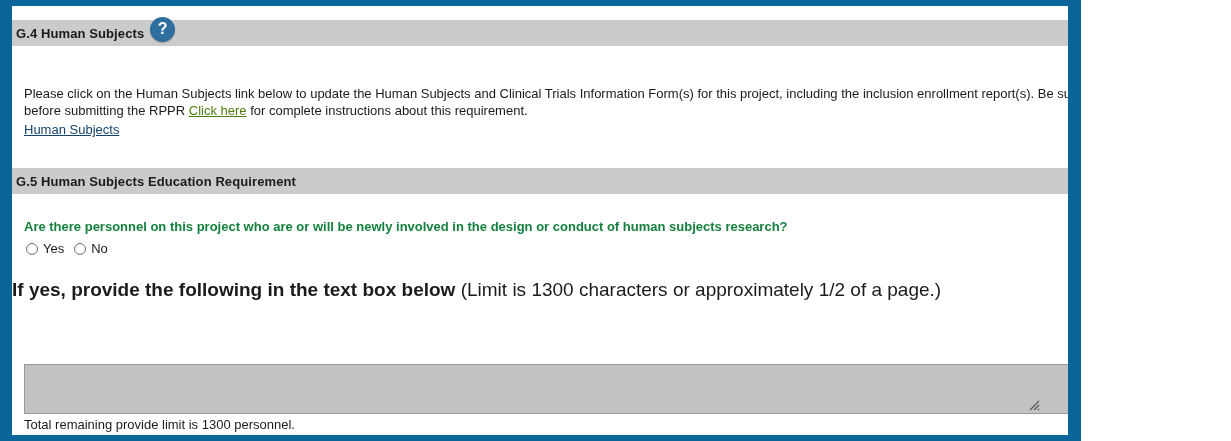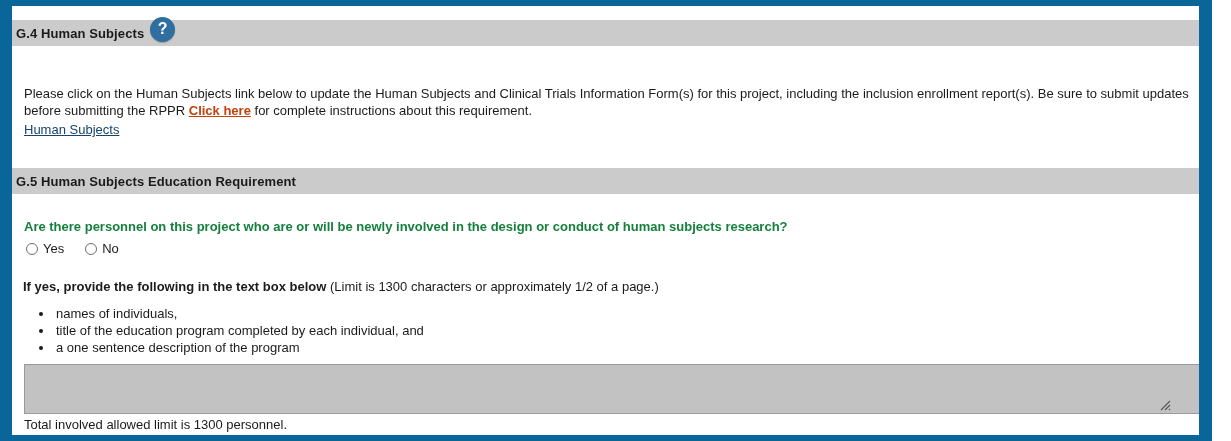--- a/index.html
+++ b/index.html
@@ -14,7 +14,7 @@
 
   .page {
     position: relative;
-    width: 1212px;
+    width: 1081px;
     height: 441px;
     box-sizing: border-box;
     background: #ffffff;

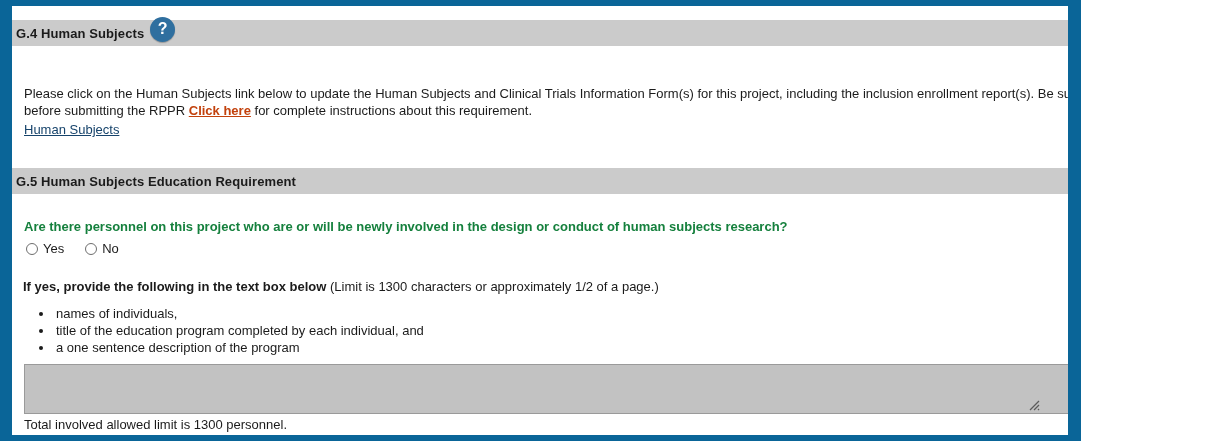--- a/index.html
+++ b/index.html
@@ -92,10 +92,9 @@
 
   a.inline-link,
   a.block-link {
-    color: #c2410c;
+    color: #4d7c0f;
     text-decoration: underline;
     cursor: pointer;
-    font-weight: bold;
   }
 
   #human-subjects-link {

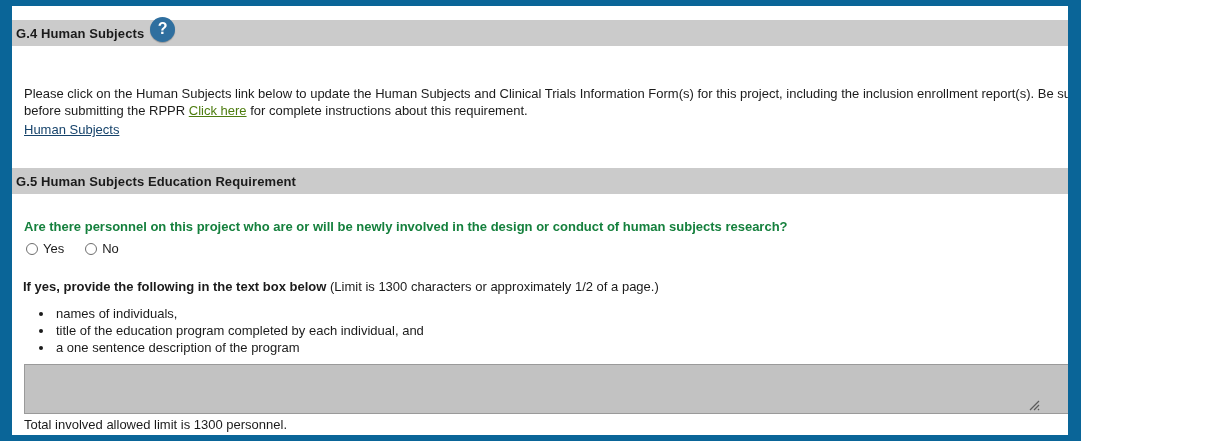--- a/index.html
+++ b/index.html
@@ -125,7 +125,6 @@
     align-items: center;
     font-size: 13px;
     color: #1b1b1b;
-    gap: 11px;
   }
   .radio-opt {
     display: flex;

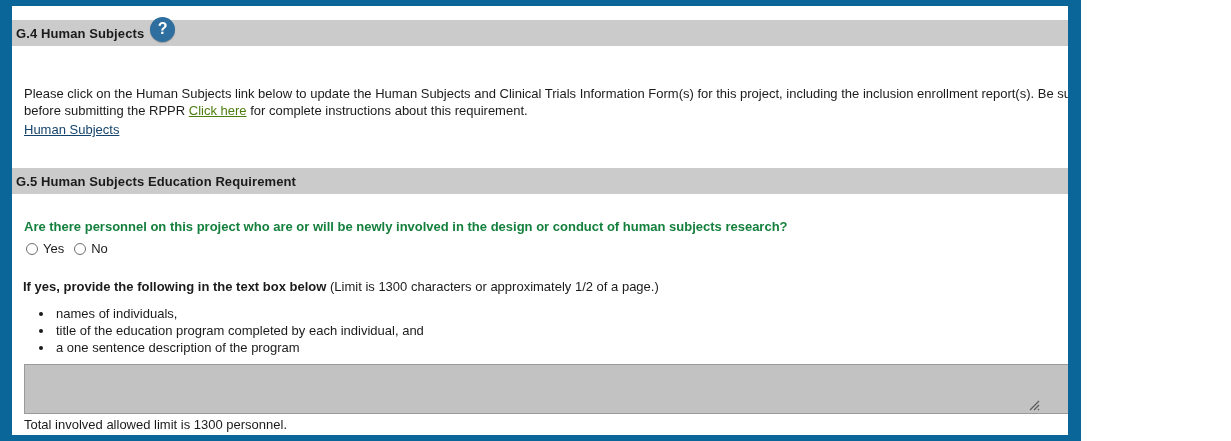--- a/index.html
+++ b/index.html
@@ -147,9 +147,9 @@
   
   #ifyes-line {
     position: absolute;
-    left: 11px;
+    left: 0;
     top: 273px;
-    font-size: 13px;
+    font-size: 19px;
     color: #1b1b1b;
   }
   #ifyes-line .bold { font-weight: bold; }

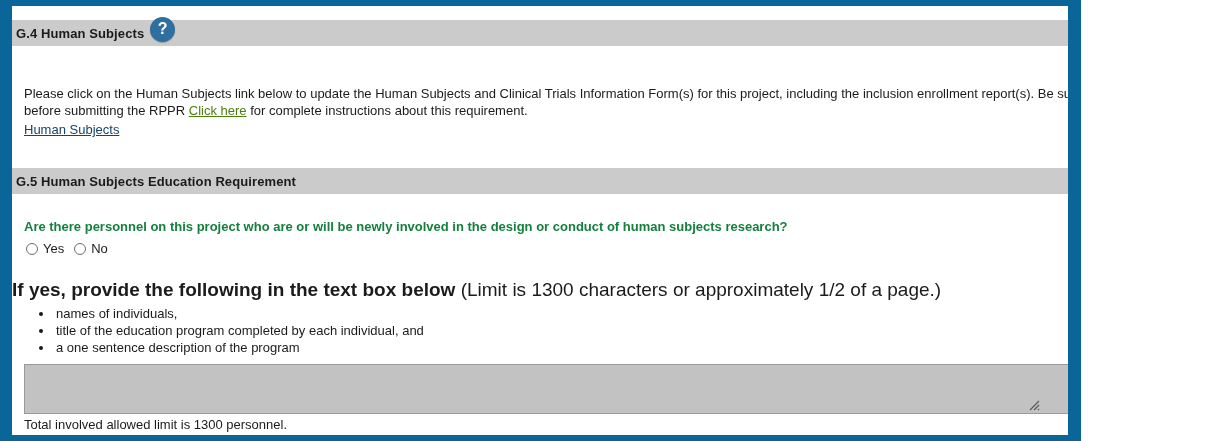--- a/index.html
+++ b/index.html
@@ -246,11 +246,6 @@
       <span class="bold">If yes, provide the following in the text box below</span><span> (Limit is 1300 characters or approximately 1/2 of a page.)</span>
     </div>
 
-    <ul id="bullet-list">
-      <li>names of individuals,</li>
-      <li>title of the education program completed by each individual, and</li>
-      <li>a one sentence description of the program</li>
-    </ul>
 
     <textarea id="education-textarea" placeholder="" style=""></textarea>
     <svg class="resize-grip" viewBox="0 0 11 11">

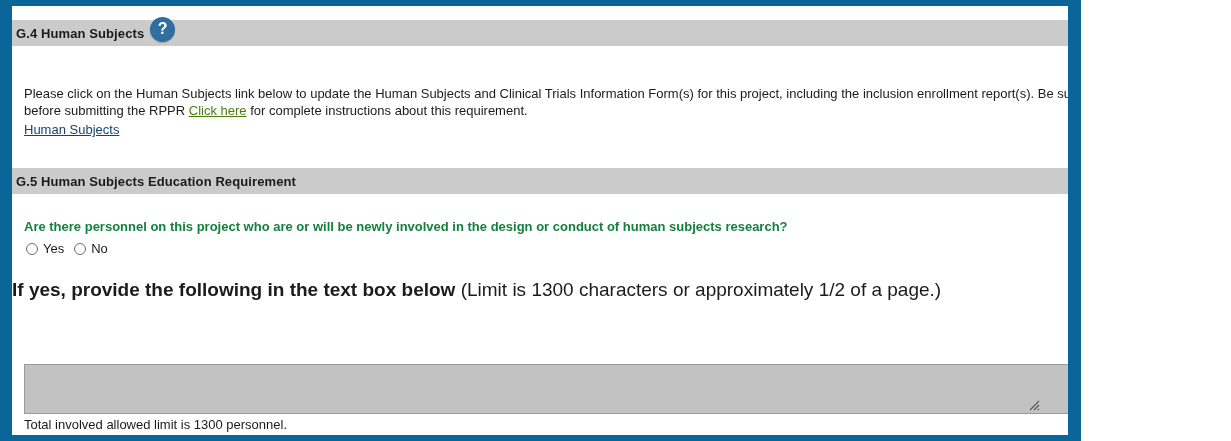--- a/index.html
+++ b/index.html
@@ -255,7 +255,7 @@
     </svg>
 
     <div id="limit-footer">
-      <span>Total involved allowed limit is </span><span class="bold">1300</span><span> personnel.</span>
+      <span>Total remaining provide limit is </span><span class="bold">1300</span><span> personnel.</span>
     </div>
 
   </div>

